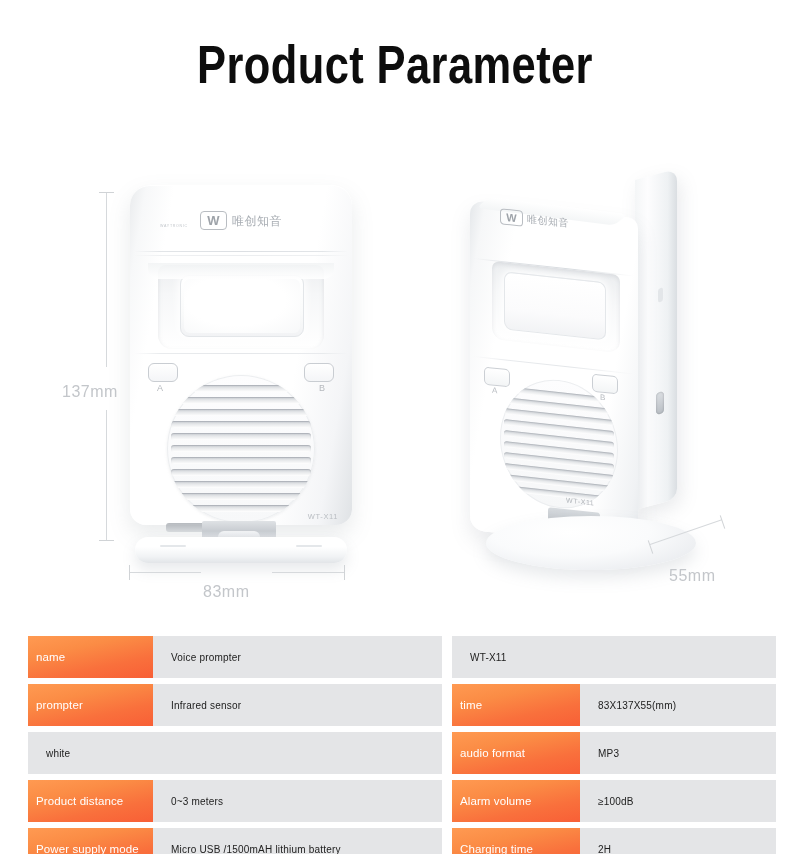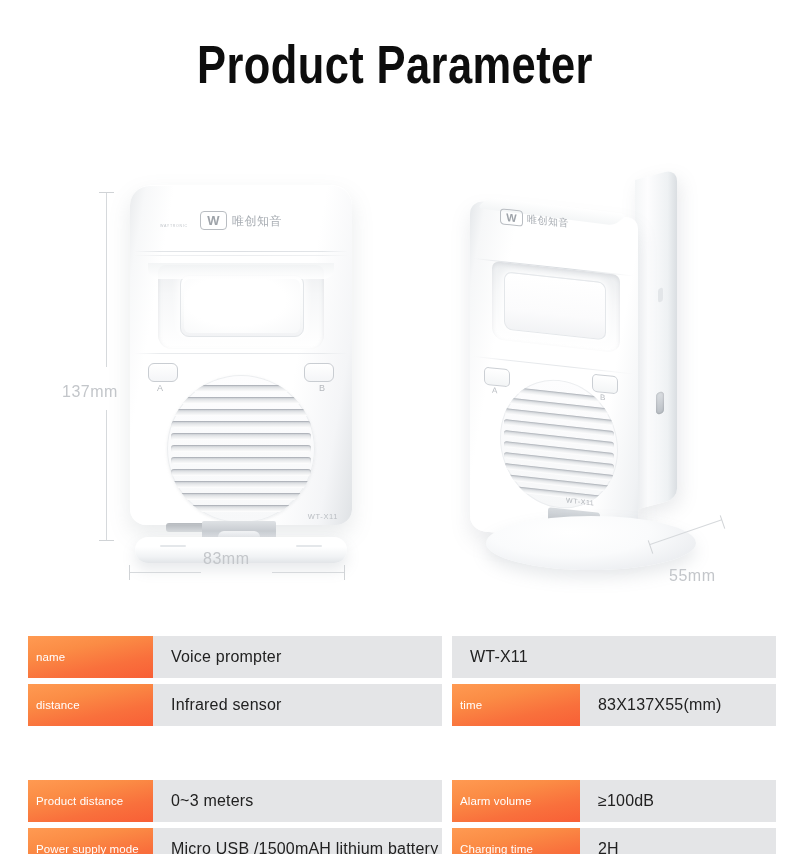--- a/index.html
+++ b/index.html
@@ -431,7 +431,7 @@
   }
   .dim-tick-v.l { left: 129px; }
   .dim-tick-v.r { left: 344px; }
-  .dim-83 { left: 203px; top: 550px; }
+  .dim-83 { left: 203px; top: 583px; }
 
   .dim-55-line {
     position: absolute;

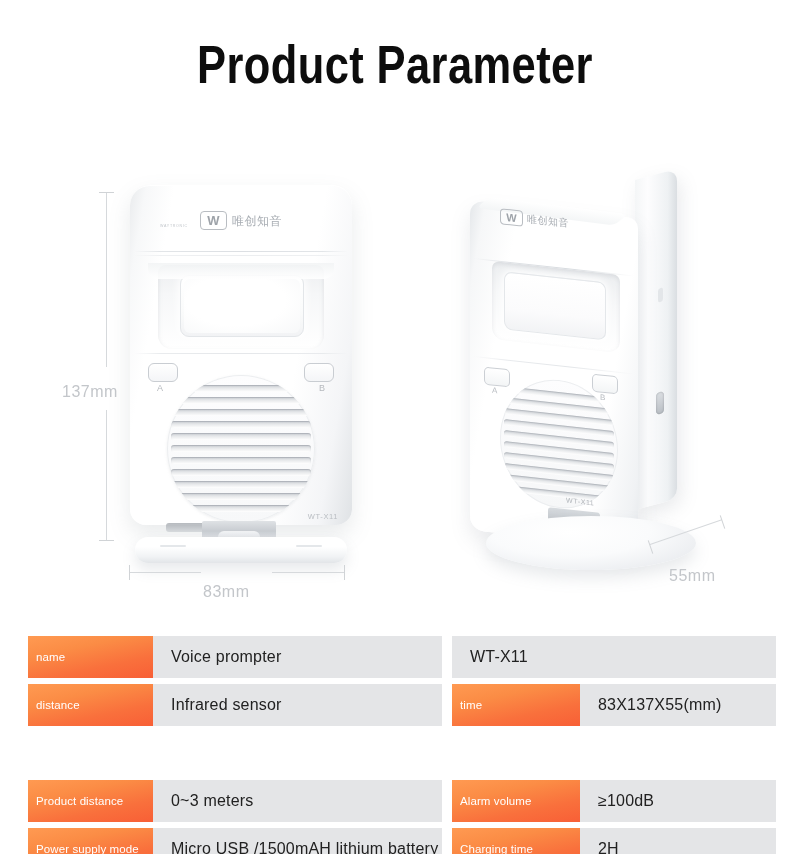--- a/index.html
+++ b/index.html
@@ -496,7 +496,7 @@
     padding-left: 18px;
     background: #e4e5e7;
     color: #212121;
-    font-size: 16px;
+    font-size: 10px;
     letter-spacing: 0.2px;
     box-sizing: border-box;
   }

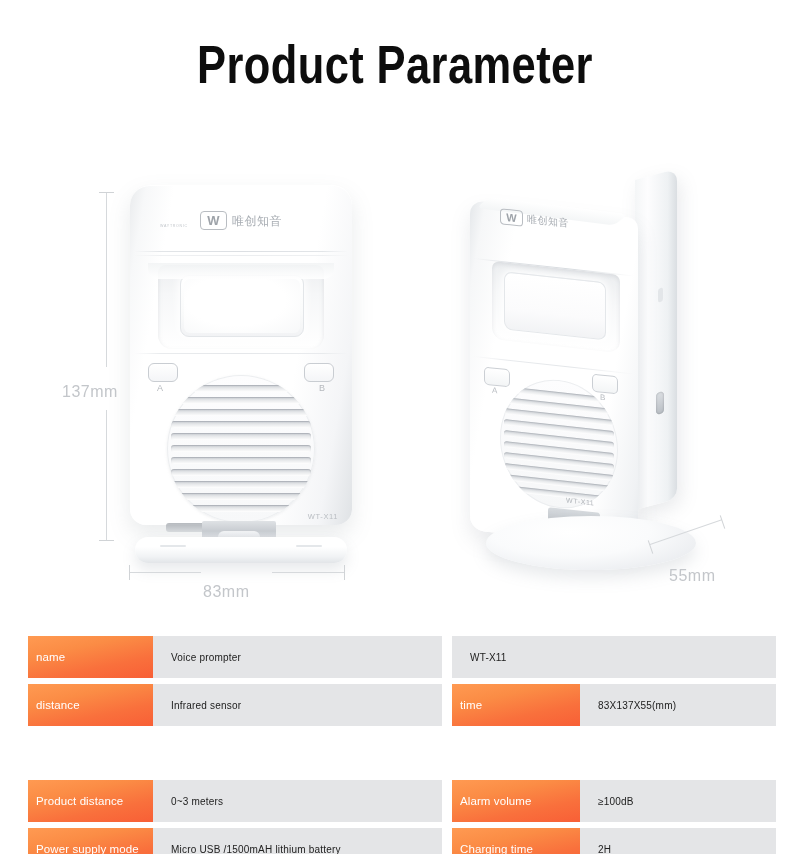--- a/index.html
+++ b/index.html
@@ -629,7 +629,7 @@
       </div>
       <div class="row-gap"></div>
       <div class="spec-row">
-        <div class="spec-key">distance</div>
+        <div class="spec-key">prompter</div>
         <div class="spec-val">Infrared sensor</div>
       </div>
       <div class="row-gap"></div>

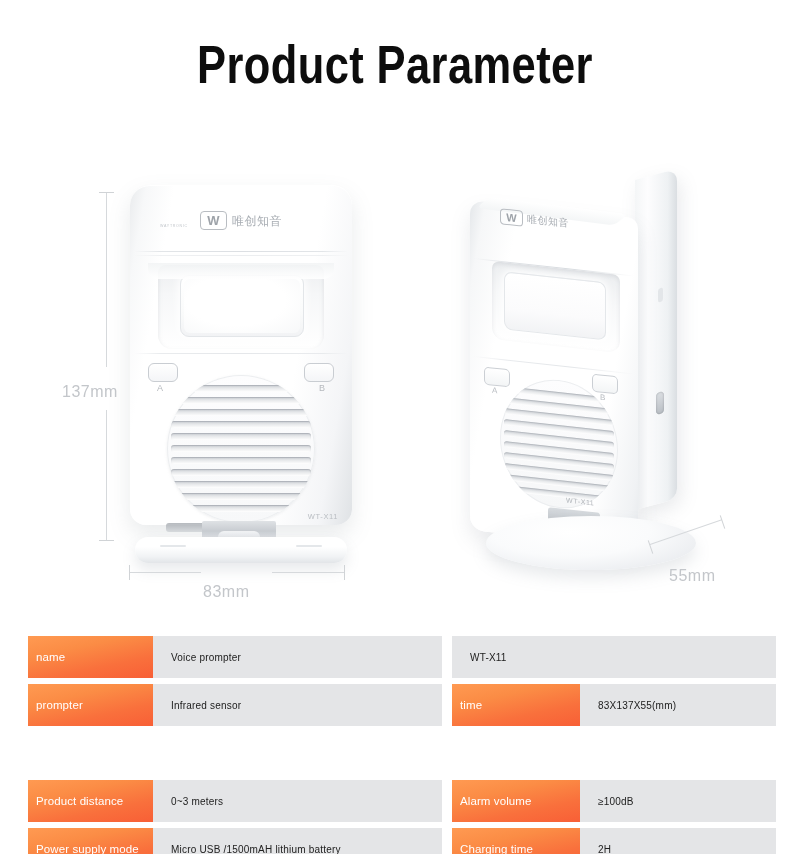--- a/index.html
+++ b/index.html
@@ -634,6 +634,7 @@
       </div>
       <div class="row-gap"></div>
       <div class="spec-row">
+        <div class="spec-val">white</div>
       </div>
       <div class="row-gap"></div>
       <div class="spec-row">

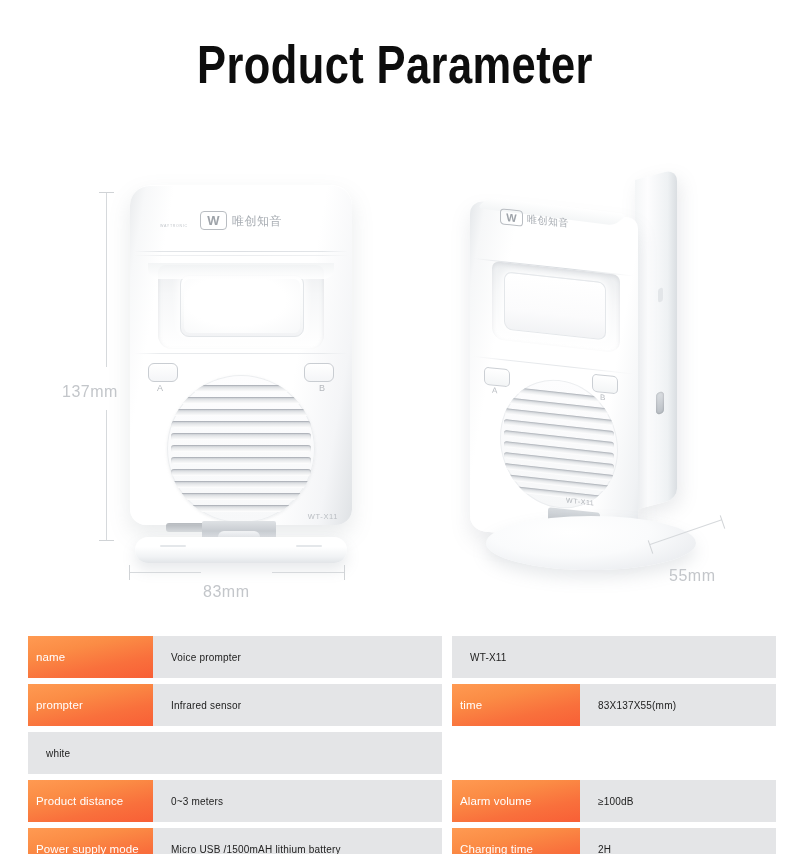--- a/index.html
+++ b/index.html
@@ -658,6 +658,7 @@
       </div>
       <div class="row-gap"></div>
       <div class="spec-row">
+        <div class="spec-key">audio format</div>
       </div>
       <div class="row-gap"></div>
       <div class="spec-row">

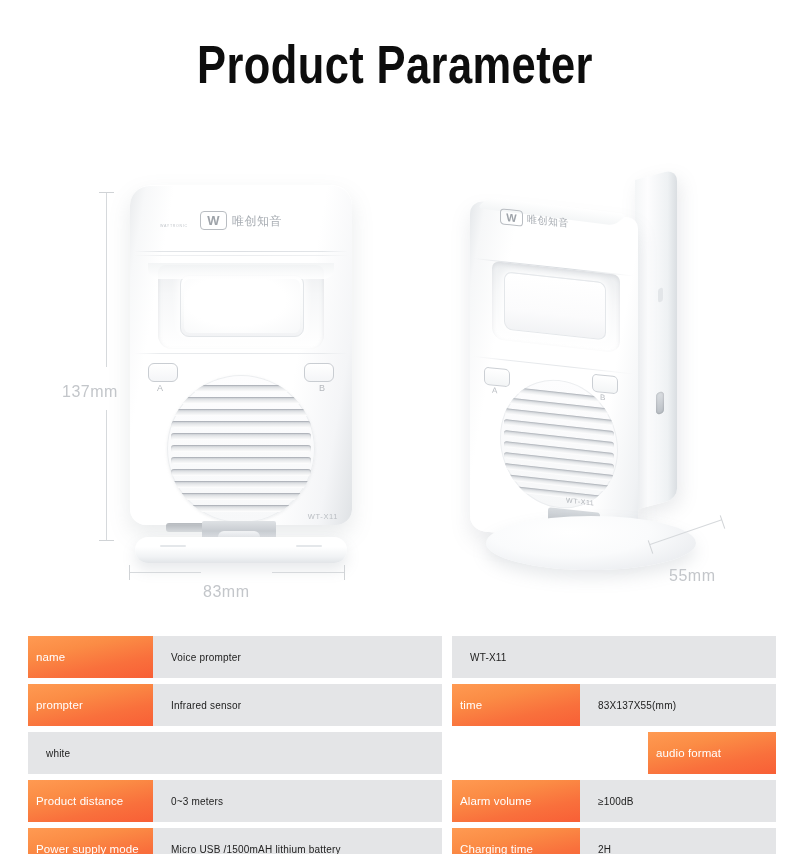--- a/index.html
+++ b/index.html
@@ -659,6 +659,7 @@
       <div class="row-gap"></div>
       <div class="spec-row">
         <div class="spec-key">audio format</div>
+        <div class="spec-val">MP3</div>
       </div>
       <div class="row-gap"></div>
       <div class="spec-row">

